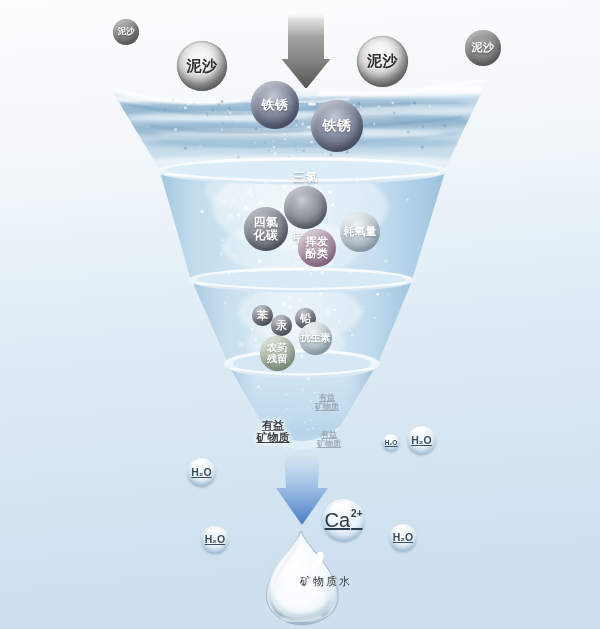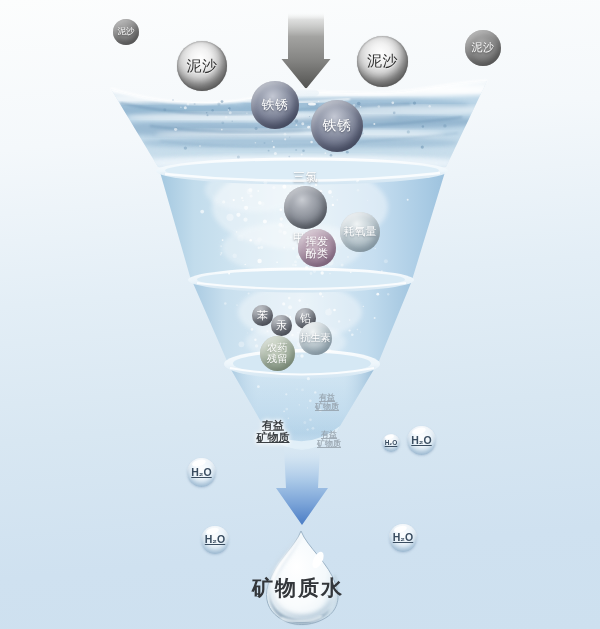--- a/index.html
+++ b/index.html
@@ -9,7 +9,7 @@
 svg{position:absolute;left:0;top:0;}
 .sph{position:absolute;border-radius:50%;display:flex;flex-direction:column;
   align-items:center;justify-content:center;text-align:center;color:#fff;
-  font-weight:normal;line-height:1.08;letter-spacing:0.5px;}
+  font-weight:bold;line-height:1.08;letter-spacing:0.5px;}
 .sph > span{display:block;white-space:nowrap;}
 .sph span span{display:inline;}
 

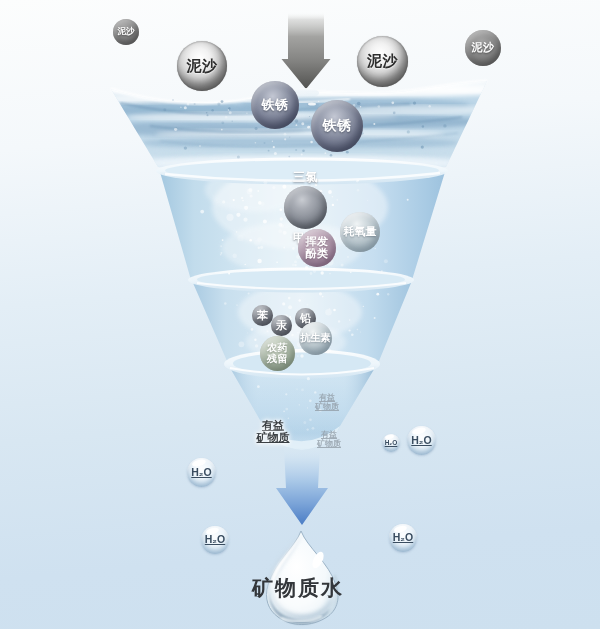--- a/index.html
+++ b/index.html
@@ -521,6 +521,10 @@
 <div class="sph g-silver" style="left:340px;top:212px;width:40px;height:40px;font-size:11px;letter-spacing:0;">
       <span>耗氧量</span>
     </div>
+<div class="sph g-grey2" style="left:244px;top:207px;width:44px;height:44px;font-size:12px;">
+      <span>四氯</span>
+      <span>化碳</span>
+    </div>
 <div class="sph g-mauve" style="left:298px;top:229px;width:38px;height:38px;font-size:11px;">
       <span>挥发</span>
       <span>酚类</span>

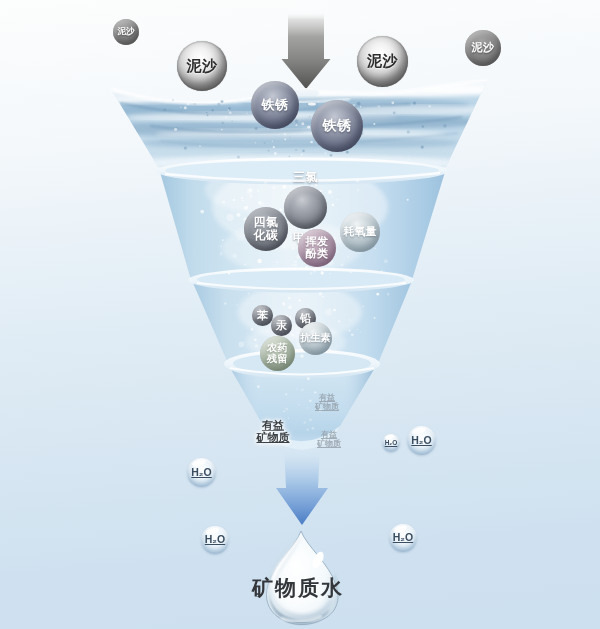--- a/index.html
+++ b/index.html
@@ -576,6 +576,9 @@
       <span>H₂O</span>
     </div>
 
+<div class="sph g-glass" style="left:322px;top:499px;width:43px;height:43px;font-size:20px;letter-spacing:0;font-weight:normal;color:#2c3a4e;">
+      <span style="white-space:nowrap;"><span>Ca</span><span id="ca-sup">2+</span></span>
+    </div>
 
 <div id="drop-label">矿物质水</div>
 

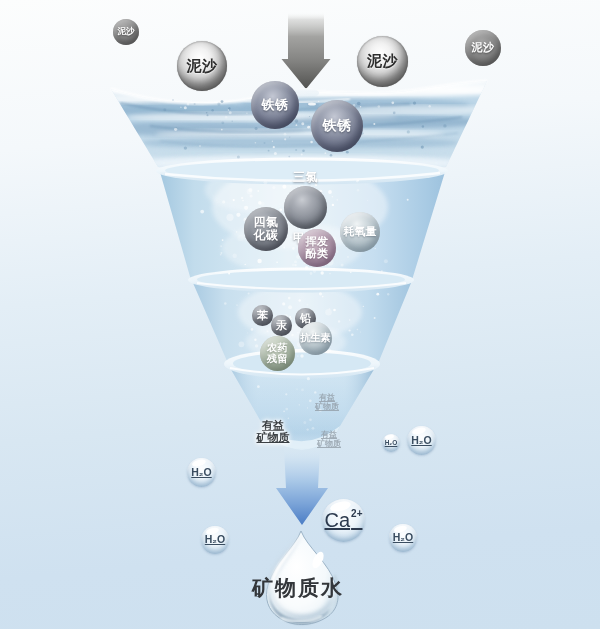--- a/index.html
+++ b/index.html
@@ -60,8 +60,8 @@
 
 #ca-sup{font-size:10px;font-weight:bold;vertical-align:10px;letter-spacing:0;margin-left:1px;}
 
-#drop-label{position:absolute;left:252px;top:574px;width:100px;text-align:left;
-  font-size:21px;letter-spacing:2px;color:#33363a;font-weight:700;}
+#drop-label{position:absolute;left:252px;top:574px;width:100px;text-align:right;
+  font-size:11px;letter-spacing:2px;color:#33363a;font-weight:400;}
 </style>
 </head>
 <body>

